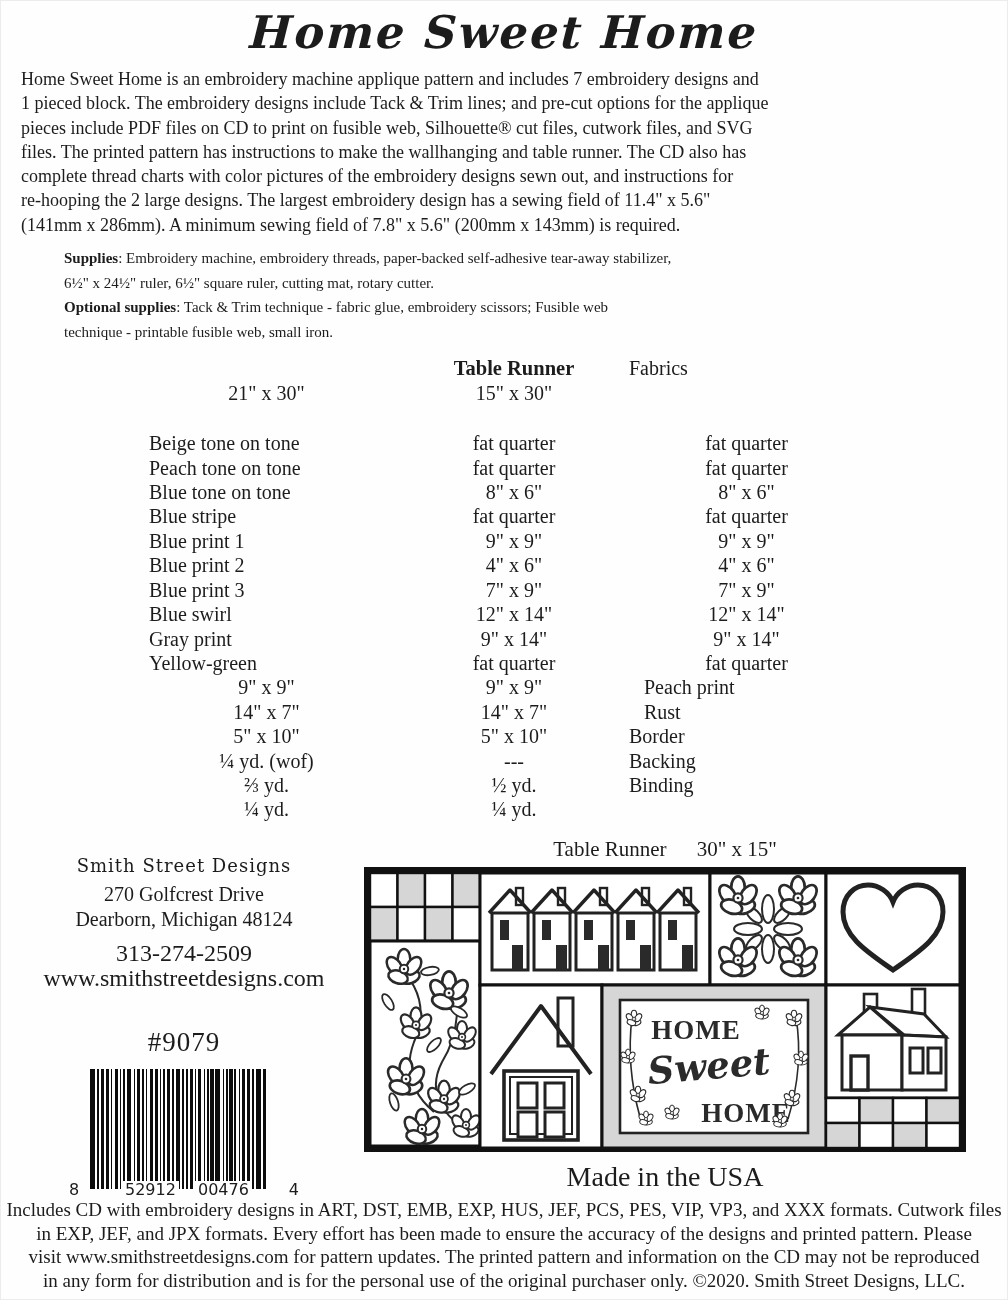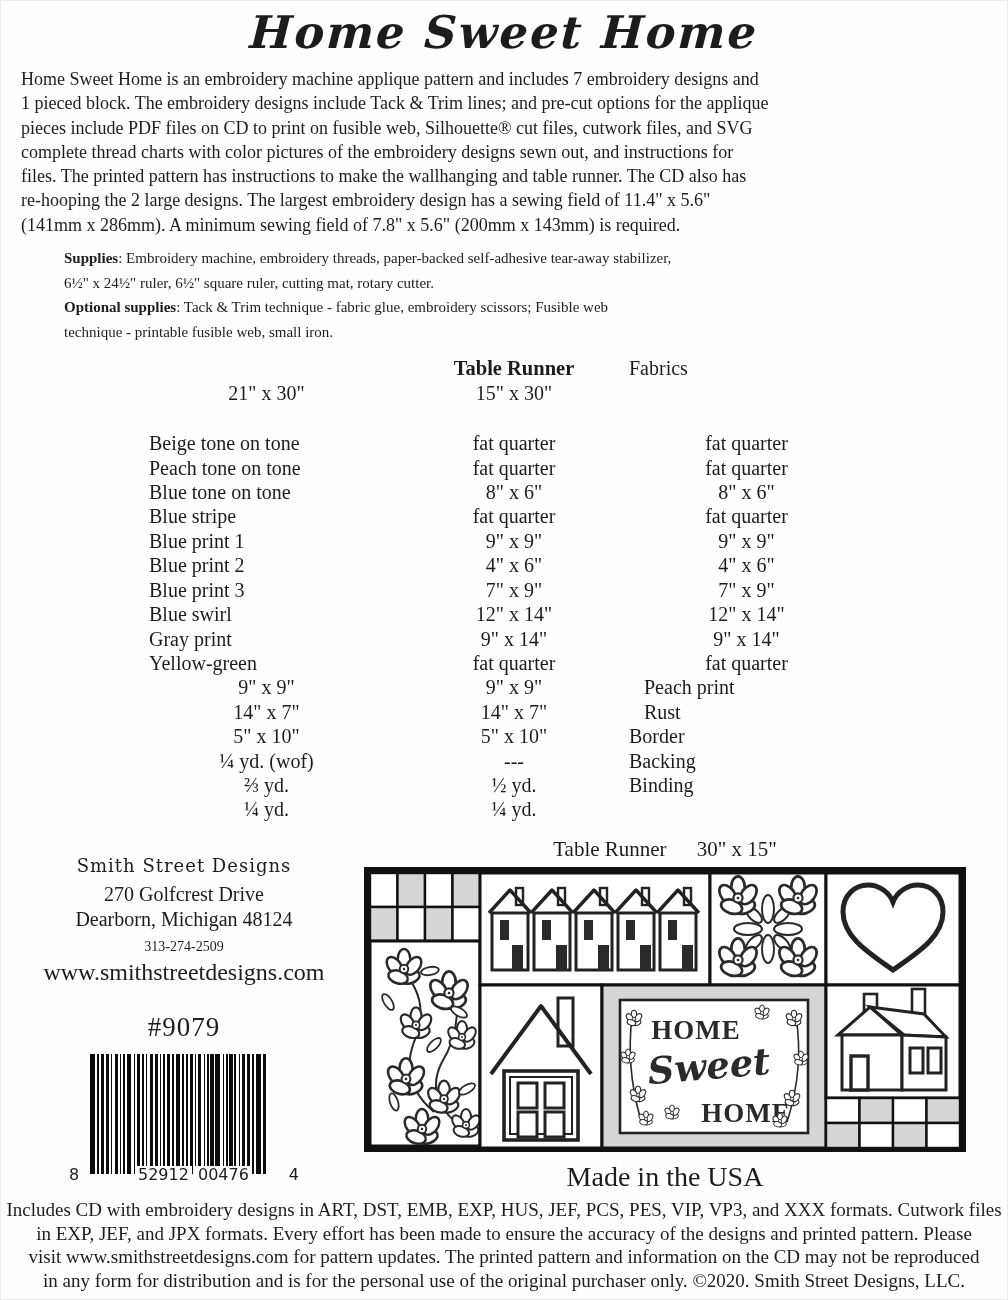--- a/index.html
+++ b/index.html
@@ -70,8 +70,8 @@
     <div>Home Sweet Home is an embroidery machine applique pattern and includes 7 embroidery designs and</div>
     <div>1 pieced block.   The embroidery designs include Tack &amp; Trim lines; and pre-cut options for the applique</div>
     <div>pieces include PDF files on CD to print on fusible web,  Silhouette® cut files, cutwork files, and SVG</div>
+    <div>files.  The printed pattern has instructions to make the wallhanging and table runner.  The CD also has</div>
     <div>complete thread charts with color pictures of the embroidery designs sewn out, and instructions for</div>
-    <div>files.  The printed pattern has instructions to make the wallhanging and table runner.  The CD also has</div>
     <div>re-hooping the 2 large designs.  The largest embroidery design has a sewing field of 11.4" x 5.6"</div>
     <div>(141mm x 286mm).  A minimum sewing field of 7.8" x 5.6" (200mm x 143mm) is required.</div>
   </div>

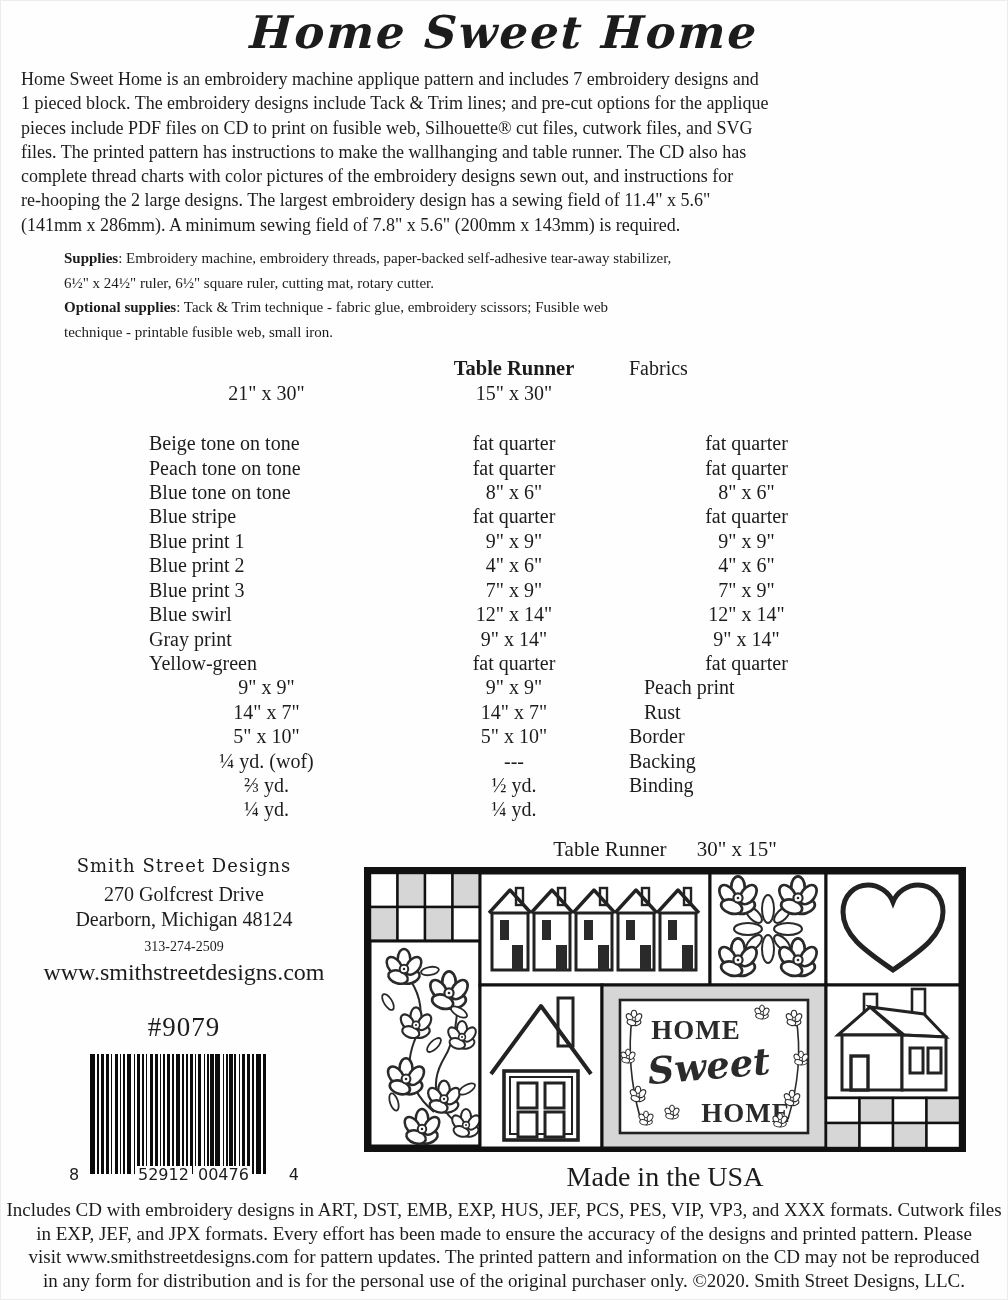--- a/index.html
+++ b/index.html
@@ -36,7 +36,7 @@
   .publisher{position:absolute;left:18px;top:14px;width:330px;text-align:center;}
   .pub-name{font-family:"DejaVu Serif", serif;font-weight:normal;font-size:18px;line-height:32px;letter-spacing:1px;}
   .pub-line{font-size:20px;line-height:25px;}
-  .pub-phone{font-size:14px;line-height:26px;margin-top:2px;}
+  .pub-phone{font-size:24px;line-height:26px;margin-top:8px;}
   .pub-site{font-size:24px;line-height:25px;}
   .item-number{font-size:27px;line-height:30px;margin-top:27px;letter-spacing:1px;}
   

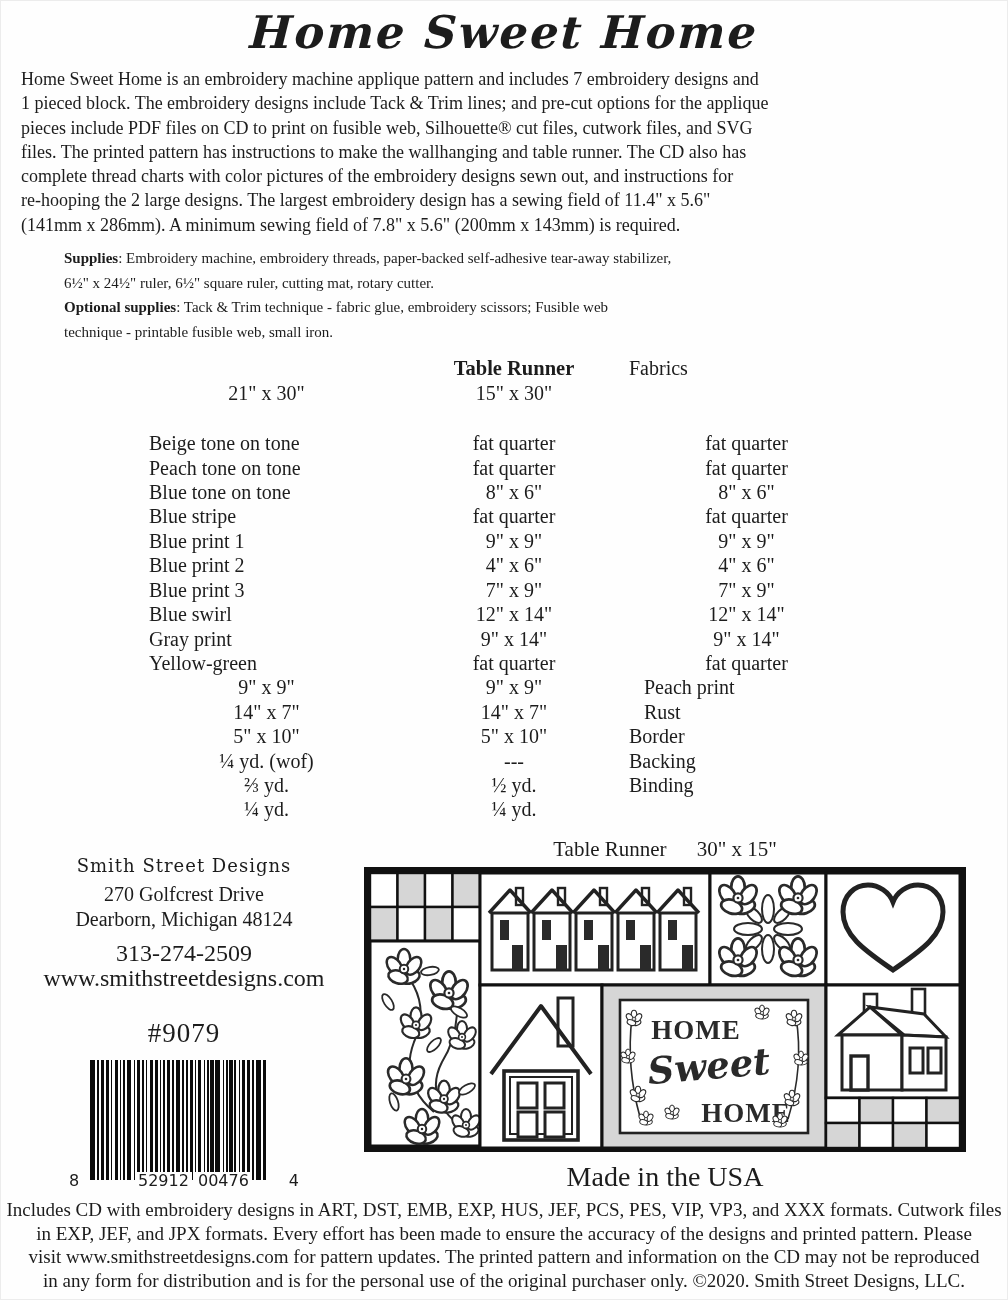--- a/index.html
+++ b/index.html
@@ -38,7 +38,7 @@
   .pub-line{font-size:20px;line-height:25px;}
   .pub-phone{font-size:24px;line-height:26px;margin-top:8px;}
   .pub-site{font-size:24px;line-height:25px;}
-  .item-number{font-size:27px;line-height:30px;margin-top:27px;letter-spacing:1px;}
+  .item-number{font-size:27px;line-height:30px;margin-top:36px;letter-spacing:1px;}
   
   .barcode{position:relative;width:224px;height:132px;margin:12px auto 0 auto;}
   .bc-bars{position:absolute;left:18px;right:18px;top:0;bottom:12px;display:flex;align-items:stretch;}

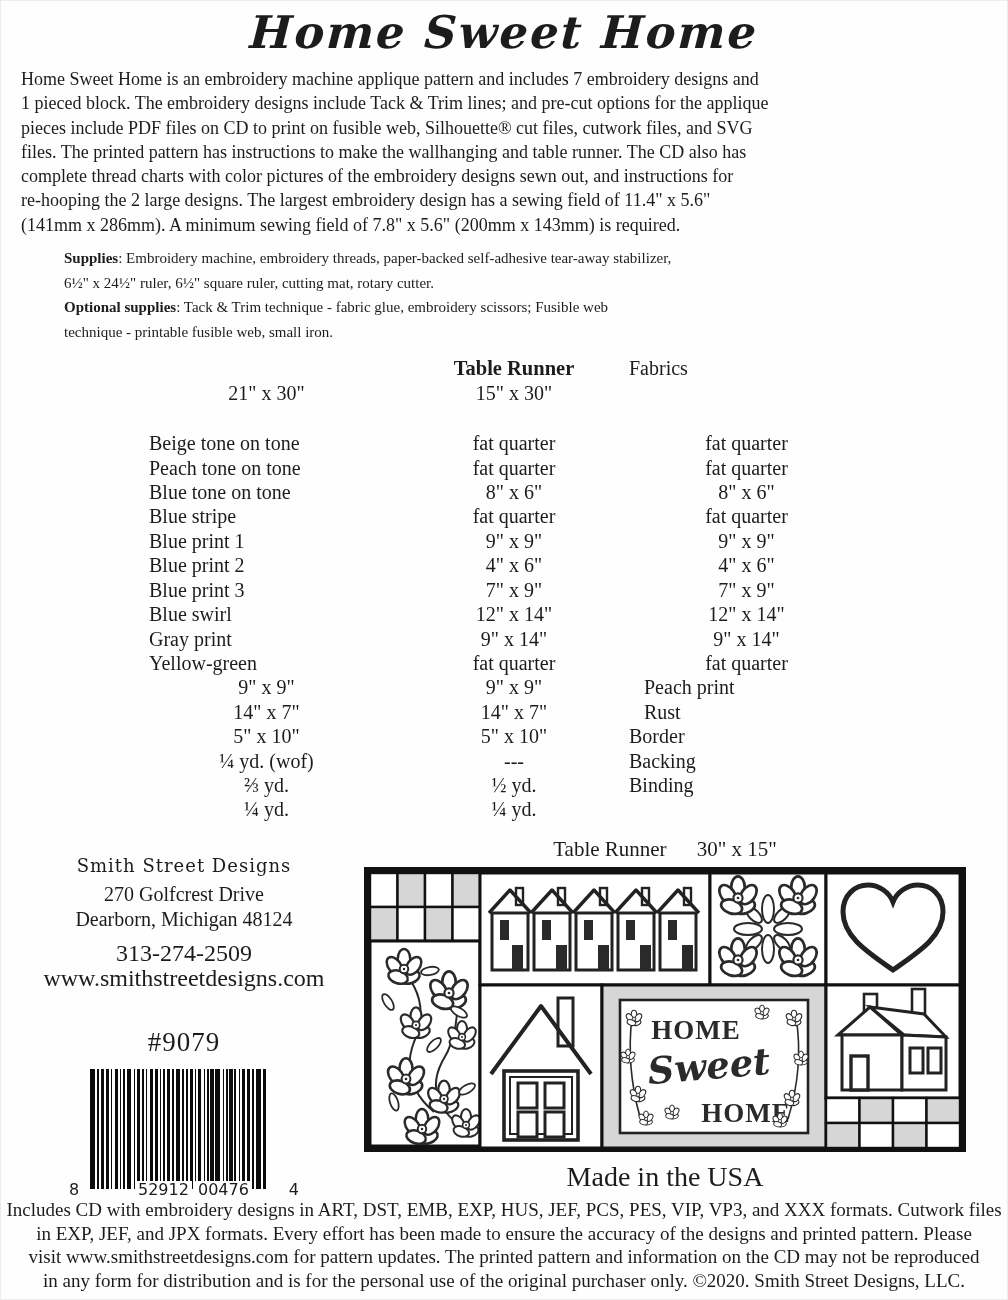--- a/index.html
+++ b/index.html
@@ -48,7 +48,7 @@
     font-family:"DejaVu Sans", sans-serif;font-size:16px;line-height:18px;
   }
   .bc-d0{left:-6px;}
-  .bc-d1{left:50px;margin-left:13px;}
+  .bc-d1{left:50px;}
   .bc-d2{left:123px;margin-top:12px;}
   .bc-d3{right:-6px;}
   

